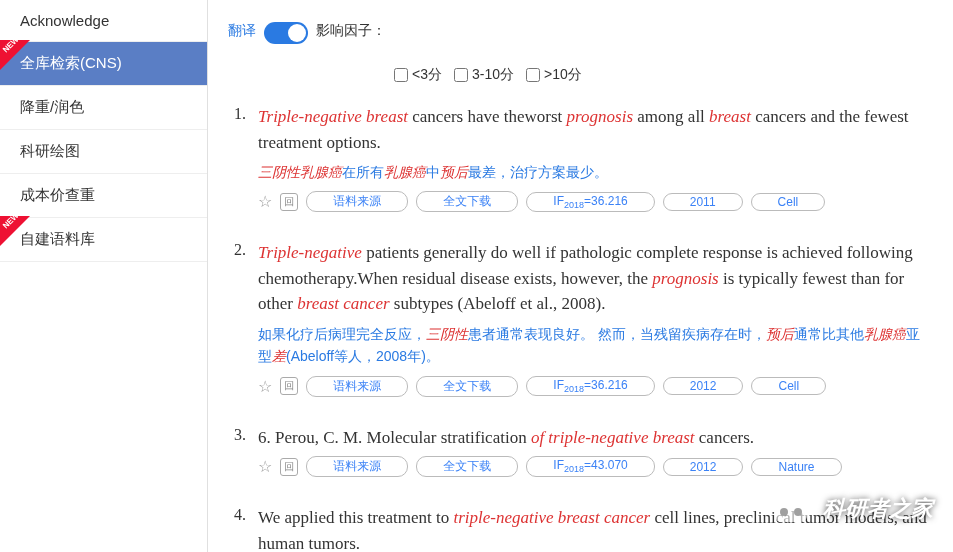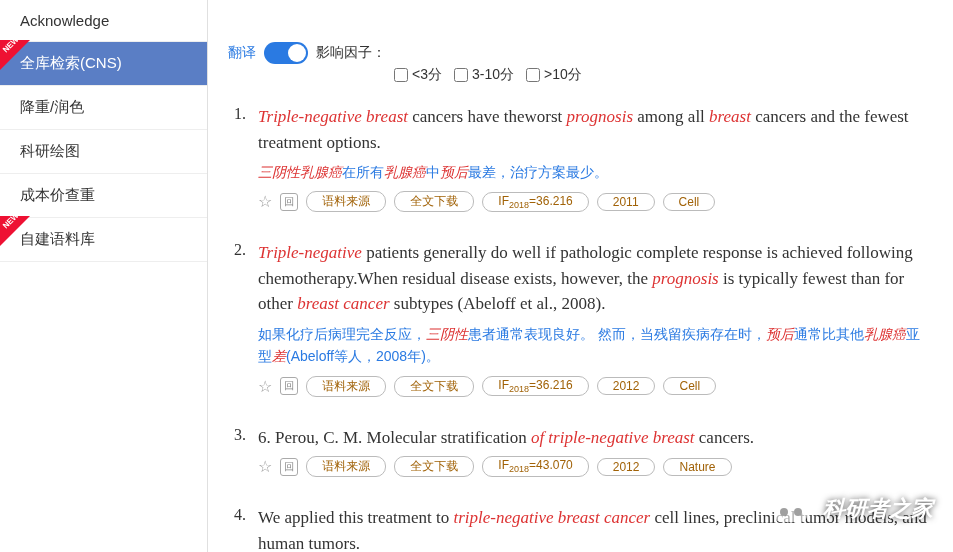--- a/index.html
+++ b/index.html
@@ -11,7 +11,7 @@
 .new-badge{position:absolute;left:-2px;top:-2px;width:32px;height:32px;pointer-events:none}
 .new-badge svg{display:block}
 .main{flex:1;padding:10px 20px 0 20px;overflow:hidden}
-.filter-row{display:flex;align-items:center;gap:8px;padding:12px 0 20px 0}
+.filter-row{display:flex;gap:8px;padding:12px 0 20px 0}
 .trans-label{color:#2a7ae2;font-size:14px}
 .toggle{width:44px;height:22px;background:#2a7ae2;border-radius:11px;position:relative;cursor:pointer}
 .toggle::after{content:"";position:absolute;left:24px;top:2px;width:18px;height:18px;background:#fff;border-radius:50%}

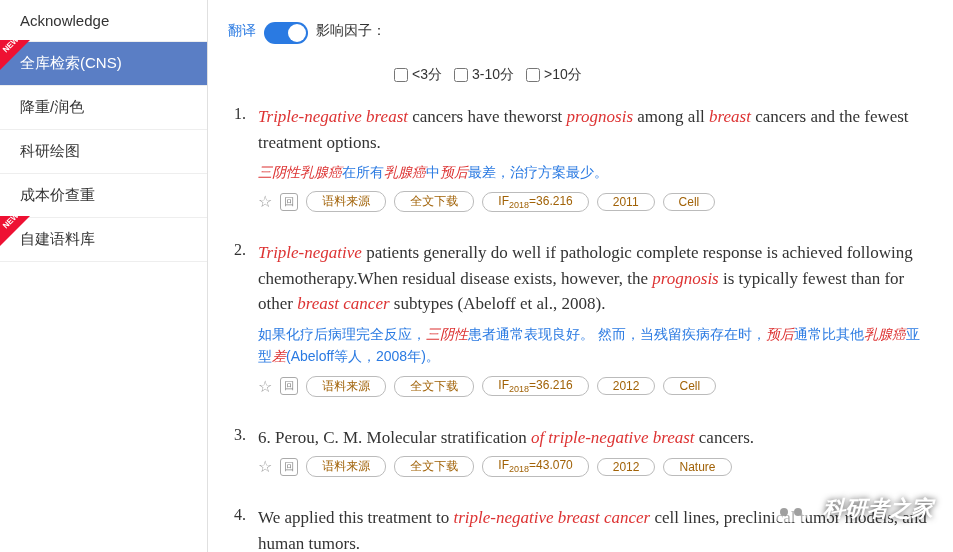--- a/index.html
+++ b/index.html
@@ -31,7 +31,7 @@
 .tags{display:flex;align-items:center;gap:8px;flex-wrap:wrap}
 .star{color:#999;font-size:16px;cursor:pointer}
 .circ{width:18px;height:18px;border:1px solid #aaa;border-radius:3px;display:flex;align-items:center;justify-content:center;font-size:10px;color:#888;cursor:pointer}
-.pill{border:1px solid #bbb;border-radius:10px;padding:1px 15px;font-size:12px;color:#a16207;cursor:pointer}
+.pill{border:1px solid #bbb;border-radius:10px;padding:1px 26px;font-size:12px;color:#3b82f6;cursor:pointer}
 .pill sub{font-size:9px}
 .watermark{position:fixed;right:20px;bottom:28px;display:flex;align-items:center;gap:16px;color:#fff;font-size:22px;font-weight:bold;font-style:italic;text-shadow:0 0 6px rgba(0,0,0,.7);pointer-events:none}
 .wm-icon{width:32px;height:26px;background:rgba(255,255,255,.6);border-radius:6px;position:relative}

